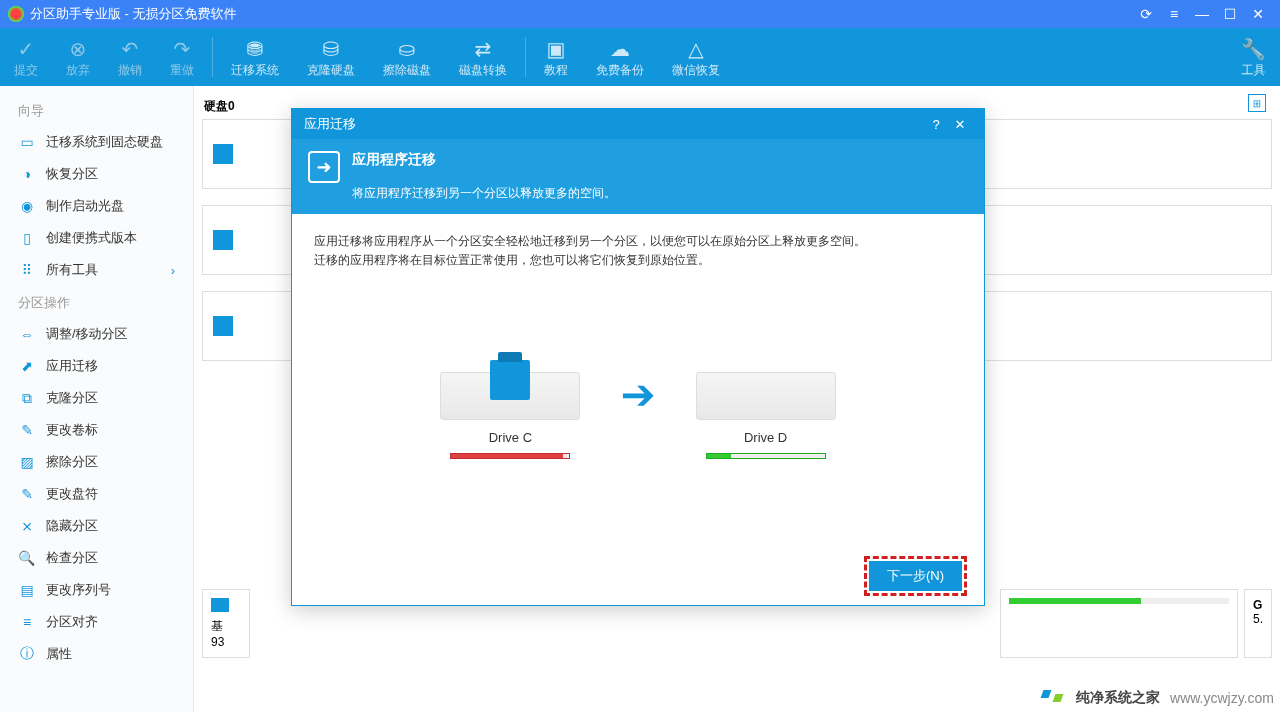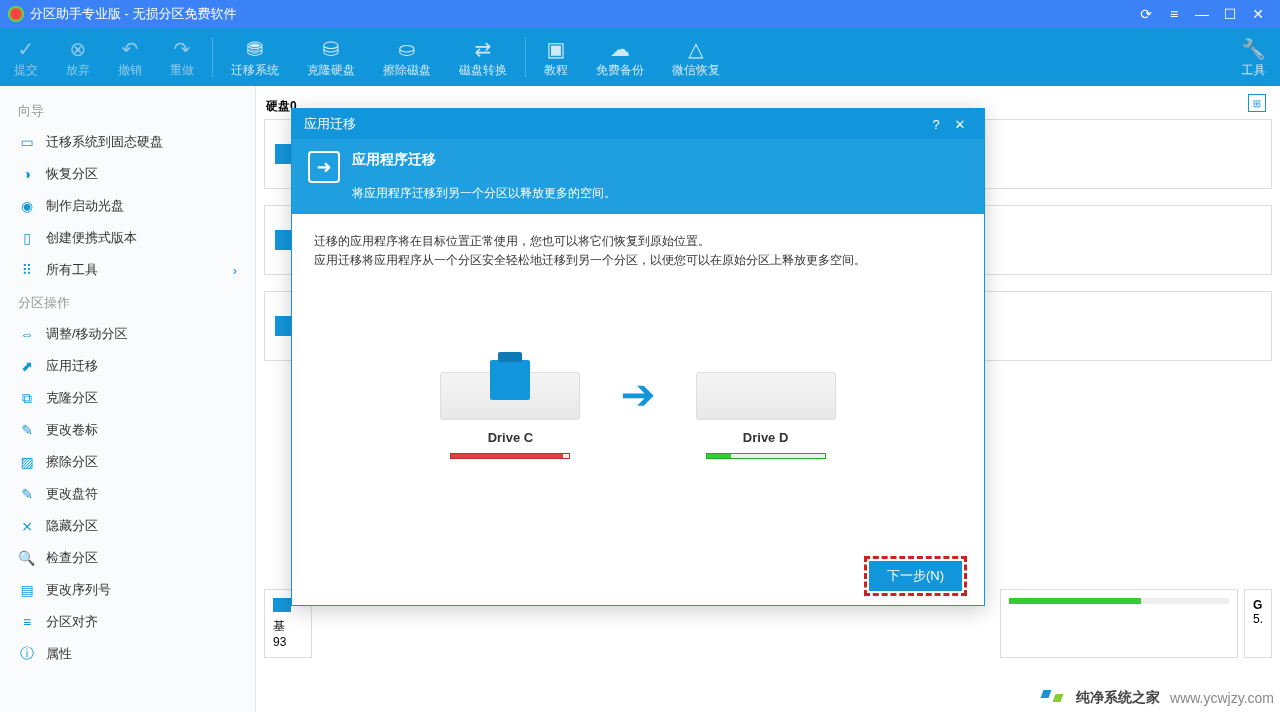--- a/index.html
+++ b/index.html
@@ -15,7 +15,7 @@
 .tsep { width: 1px; height: 40px; background: rgba(255,255,255,0.25); margin: 0 4px; }
 .tspacer { flex: 1; }
 .main { display: flex; height: calc(712px - 86px); }
-.sidebar { width: 256px; background: #fafbfc; border-right: 1px solid #e6e6e6; padding: 8px 0; overflow: hidden; }
+.sidebar { width: 194px; background: #fafbfc; border-right: 1px solid #e6e6e6; padding: 8px 0; overflow: hidden; }
 .side-head { color: #999; font-size: 13px; padding: 8px 18px 6px; }
 .side-item { display: flex; align-items: center; padding: 7px 18px; font-size: 13px; color: #333; cursor: pointer; }
 .side-icon { width: 18px; height: 18px; margin-right: 10px; color: #1296db; display: flex; align-items: center; justify-content: center; font-size: 14px; }

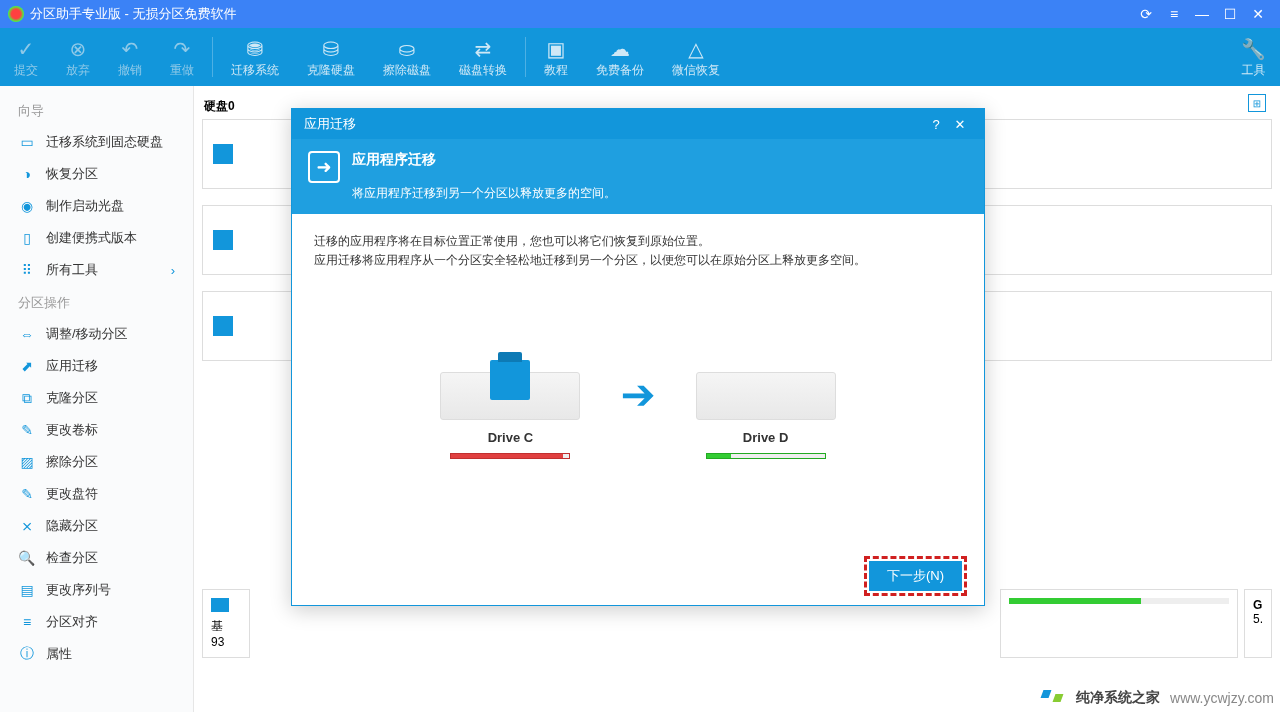--- a/index.html
+++ b/index.html
@@ -243,8 +243,8 @@
     </div>
   </div>
   <div class="dlg-body">
+    <div>应用迁移将应用程序从一个分区安全轻松地迁移到另一个分区，以便您可以在原始分区上释放更多空间。</div>
     <div>迁移的应用程序将在目标位置正常使用，您也可以将它们恢复到原始位置。</div>
-    <div>应用迁移将应用程序从一个分区安全轻松地迁移到另一个分区，以便您可以在原始分区上释放更多空间。</div>
     <div class="drive-row">
       <div class="drive">
         <div class="drive-img">

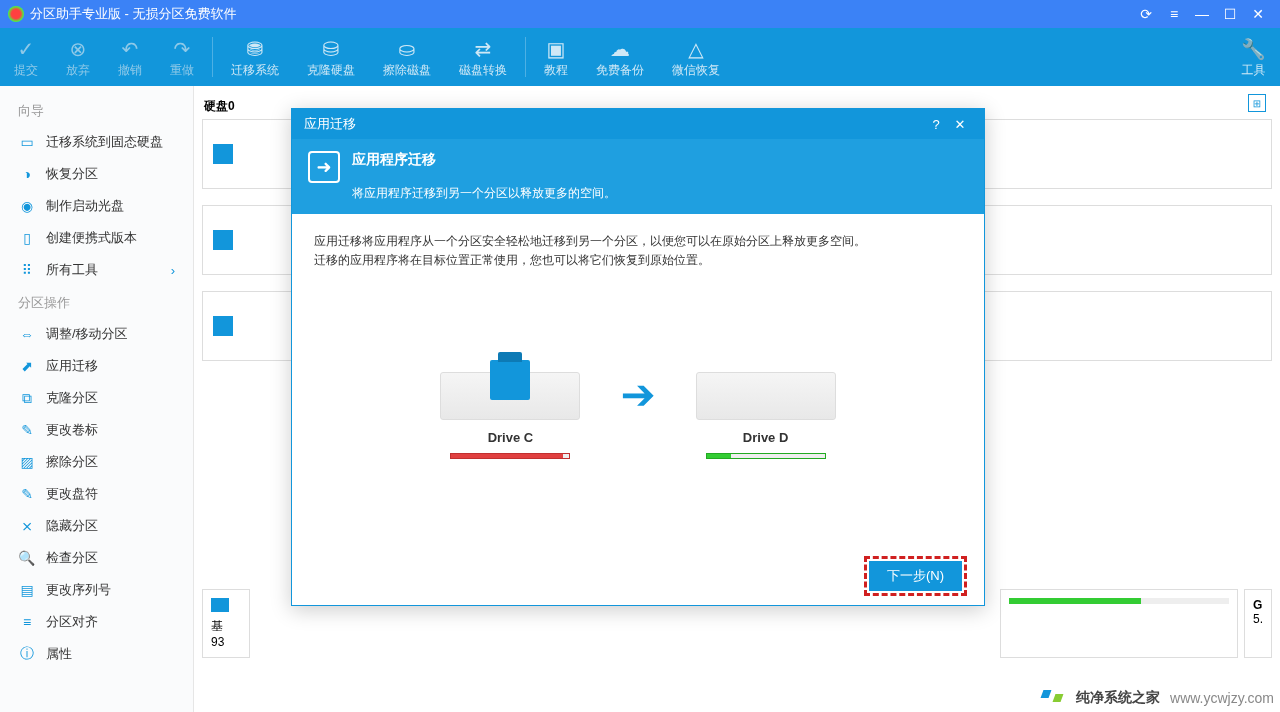--- a/index.html
+++ b/index.html
@@ -43,7 +43,7 @@
 .drive-base { position: absolute; bottom: 0; left: 0; right: 0; height: 48px; background: linear-gradient(#f5f5f5,#e8e8e8); border: 1px solid #ddd; border-radius: 3px; }
 .drive-box { position: absolute; bottom: 20px; left: 50px; width: 40px; height: 40px; background: #1296db; border-radius: 2px; }
 .drive-box::after { content: ""; position: absolute; top: -8px; left: 8px; right: 8px; height: 10px; background: #0d7ab5; border-radius: 2px 2px 0 0; }
-.drive-label { margin-top: 8px; font-size: 13px; font-weight: bold; color: #333; }
+.drive-label { margin-top: 8px; font-size: 13px; font-weight: normal; color: #333; }
 .drive-bar { width: 120px; height: 6px; margin-top: 4px; }
 .drive-bar.red { background: linear-gradient(to right, #e04040 95%, #eee 95%); border: 1px solid #c03030; }
 .drive-bar.green { background: linear-gradient(to right, #3c3 20%, #eee 20%); border: 1px solid #2a2; }

